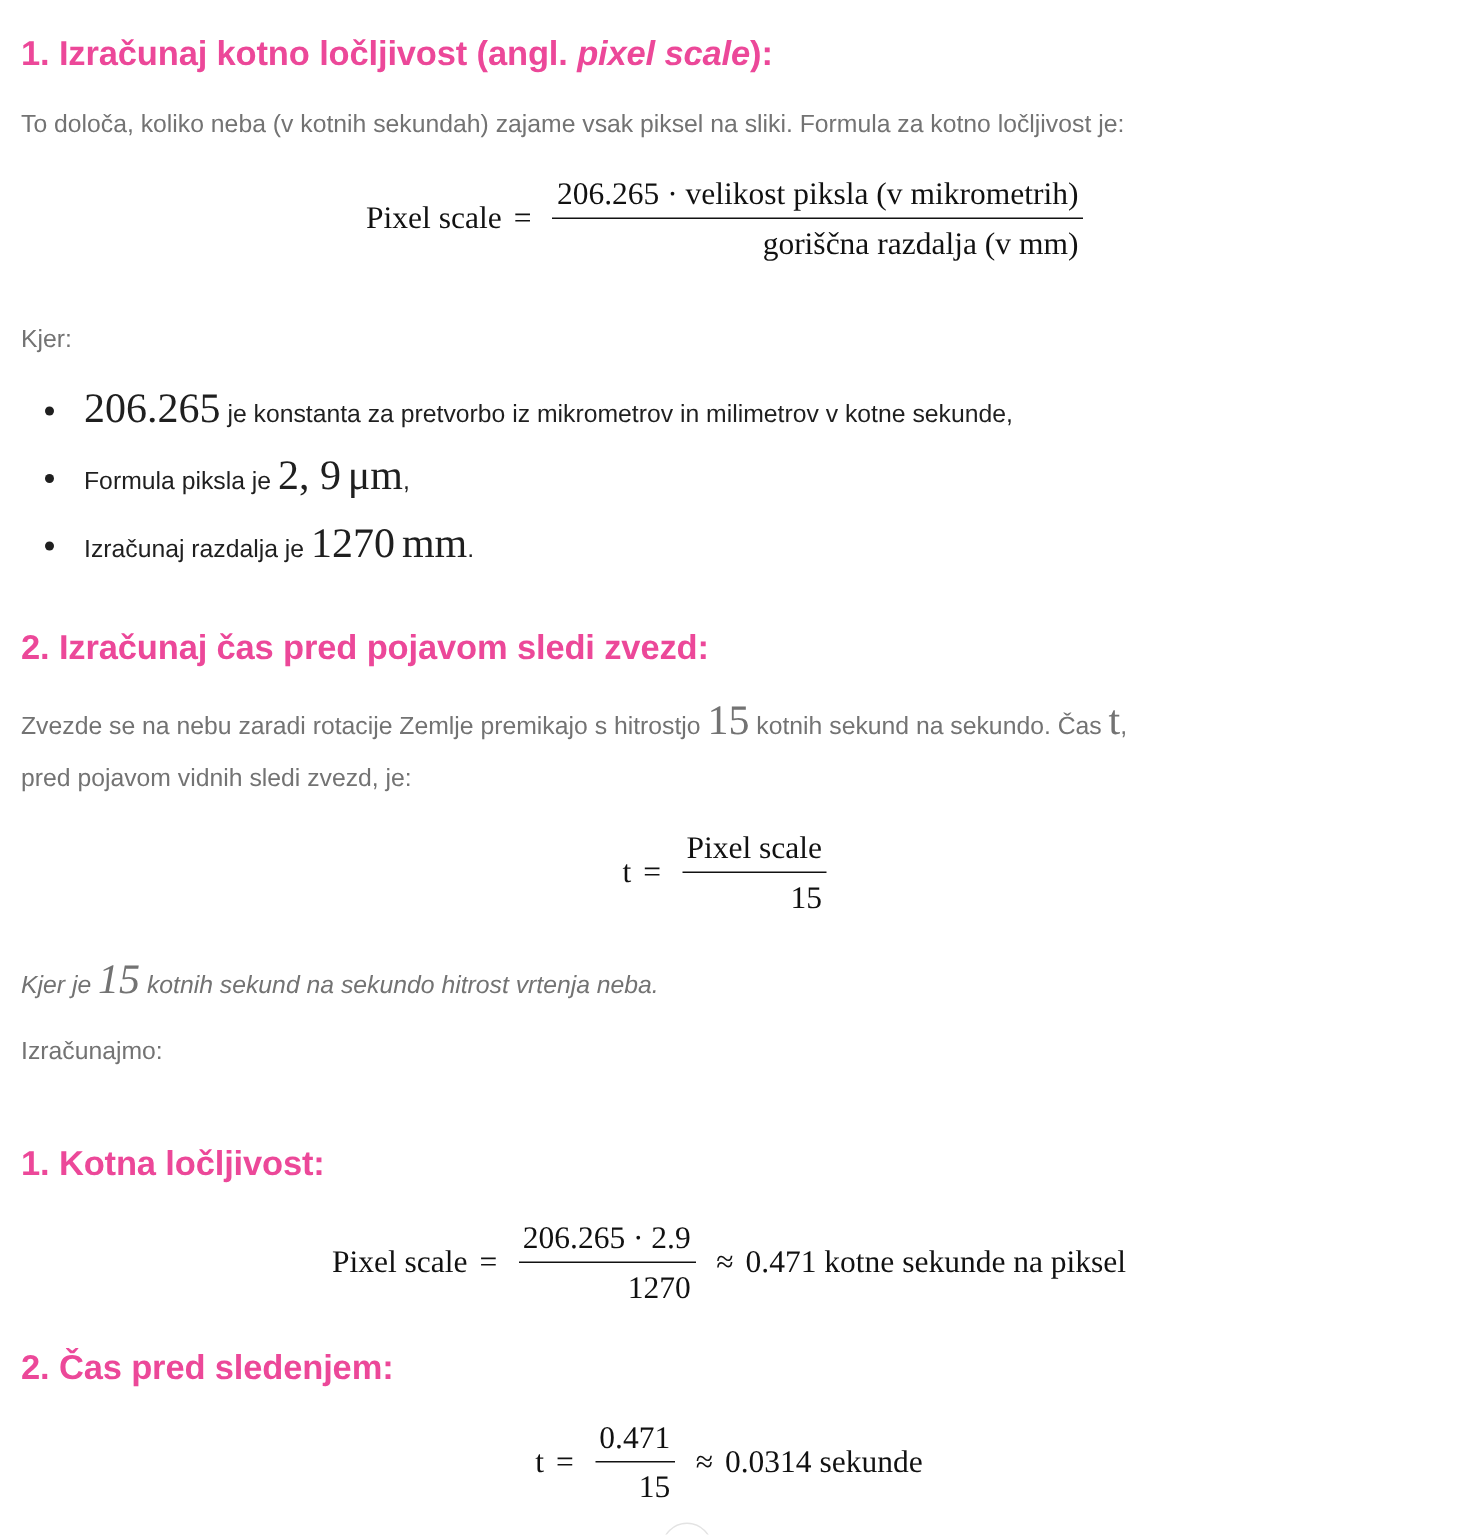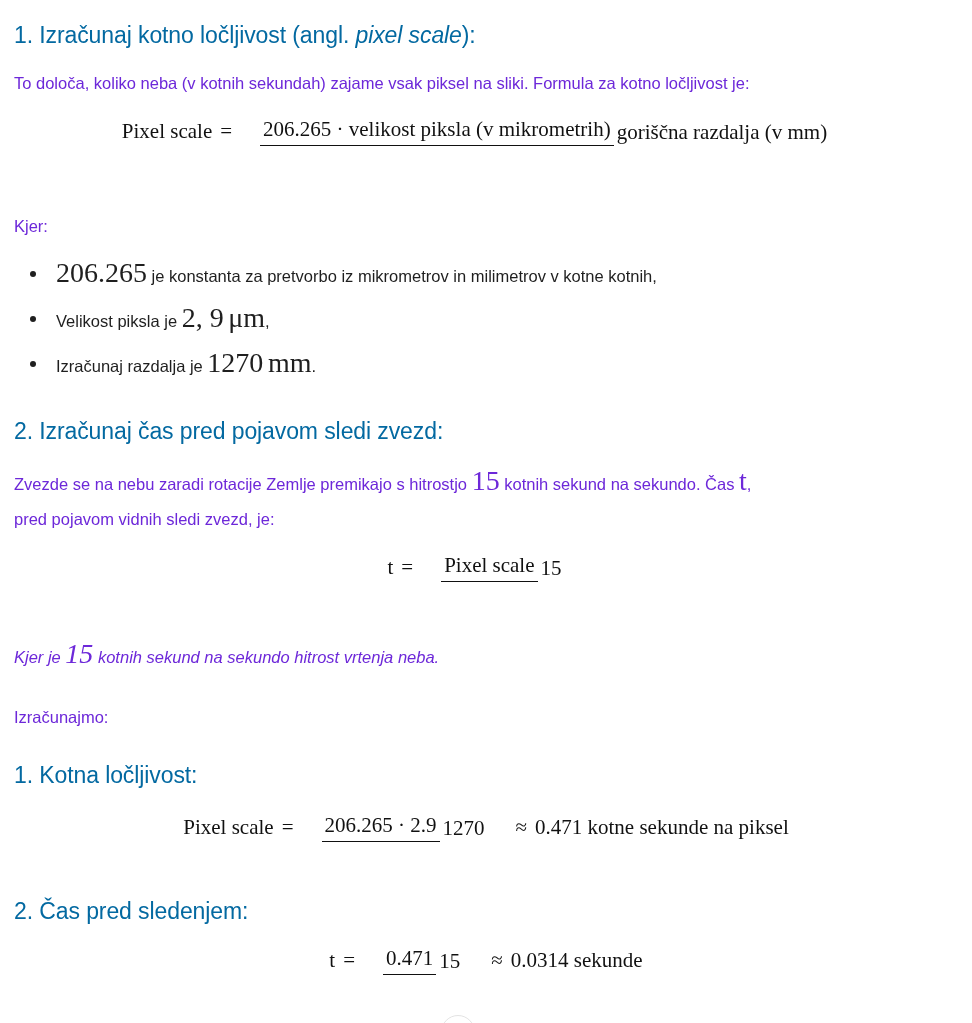--- a/index.html
+++ b/index.html
@@ -10,8 +10,8 @@
   .content { position: absolute; left: 14px; top: 0; width: 944px; }
   h3 {
     font-family: "Liberation Sans", sans-serif;
-    font-weight: 400; font-size: 23px; margin: 0; position: absolute; left: 0;
-    color: #0369a1; letter-spacing: -0.1px;
+    font-weight: 700; font-size: 23px; margin: 0; position: absolute; left: 0;
+    color: #ec4899; letter-spacing: -0.1px;
   }
   p {
     margin: 0; position: absolute; left: 0; font-size: 16.5px; line-height: 30px;

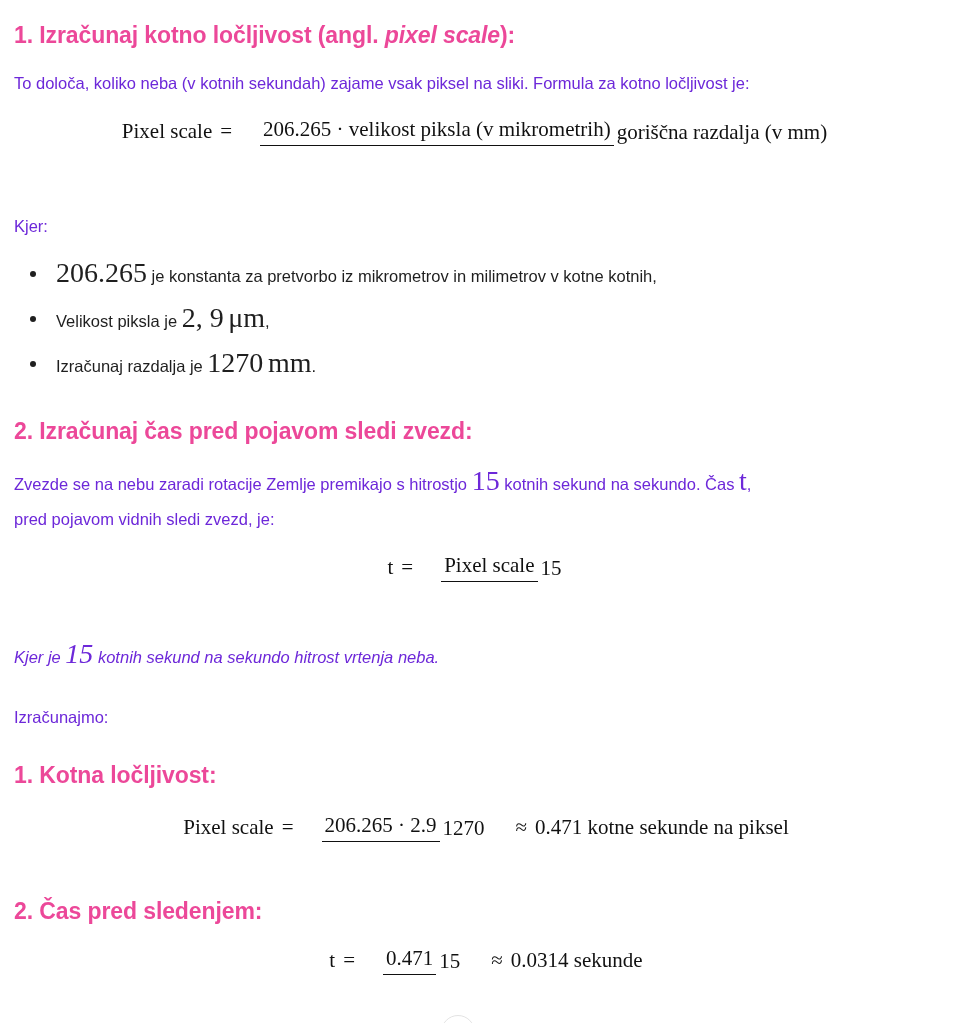--- a/index.html
+++ b/index.html
@@ -15,7 +15,7 @@
   }
   p {
     margin: 0; position: absolute; left: 0; font-size: 16.5px; line-height: 30px;
-    color: #6d28d9;
+    color: #737373;
   }
   .math { font-family: "Liberation Serif", "DejaVu Serif", serif; font-size: 21px; color: #111; }
   .math-inline { font-family: "Liberation Serif", "DejaVu Serif", serif; font-size: 28px; }

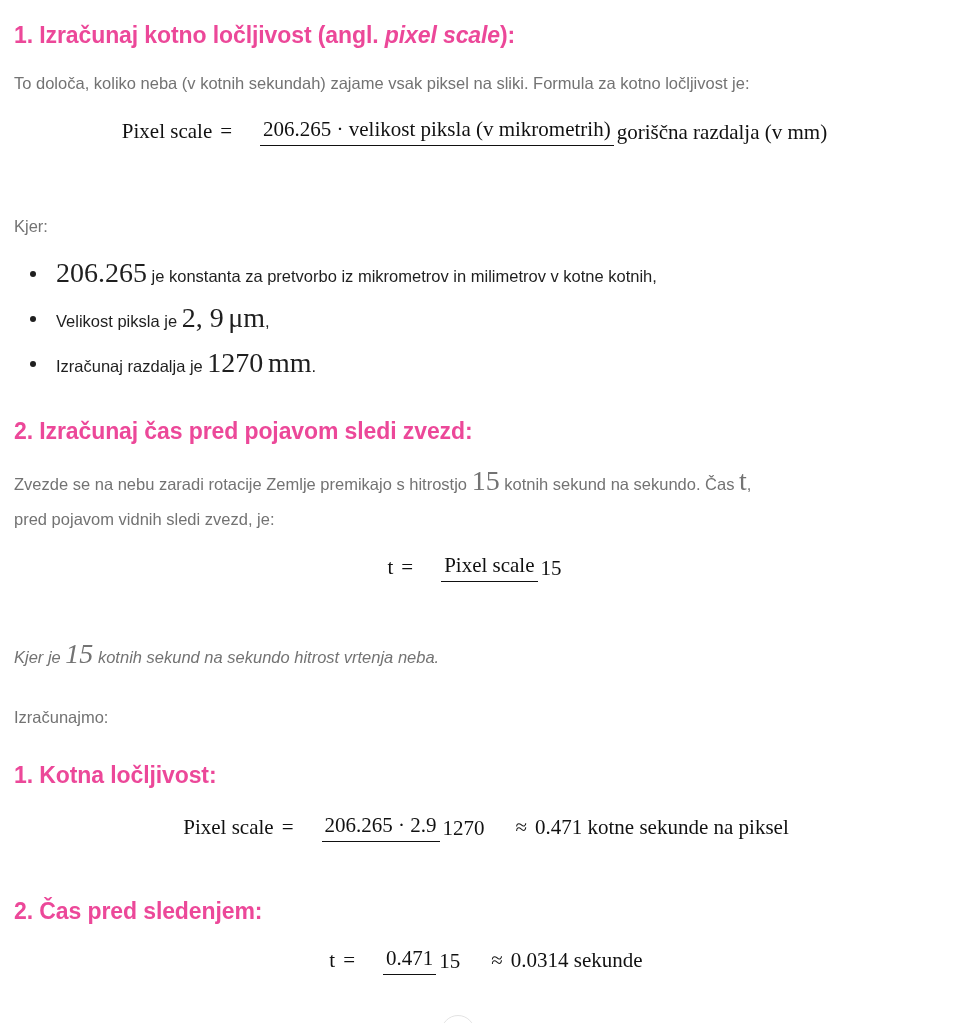--- a/index.html
+++ b/index.html
@@ -23,7 +23,7 @@
   .display {
     position: absolute; left: 0; width: 944px; display: flex; justify-content: center; align-items: center;
   }
-  .frac { display: inline-flex; flex-direction: row; align-items: flex-start; vertical-align: middle; margin: 0 20px; }
+  .frac { display: inline-flex; flex-direction: column; align-items: flex-end; vertical-align: middle; margin: 0 6px; }
   .frac .num { padding: 0 3px 3px 3px; border-bottom: 1.3px solid #111; line-height: 26px; }
   .frac .den { padding: 3px 3px 0 3px; line-height: 26px; }
   .op { margin: 0 8px; }

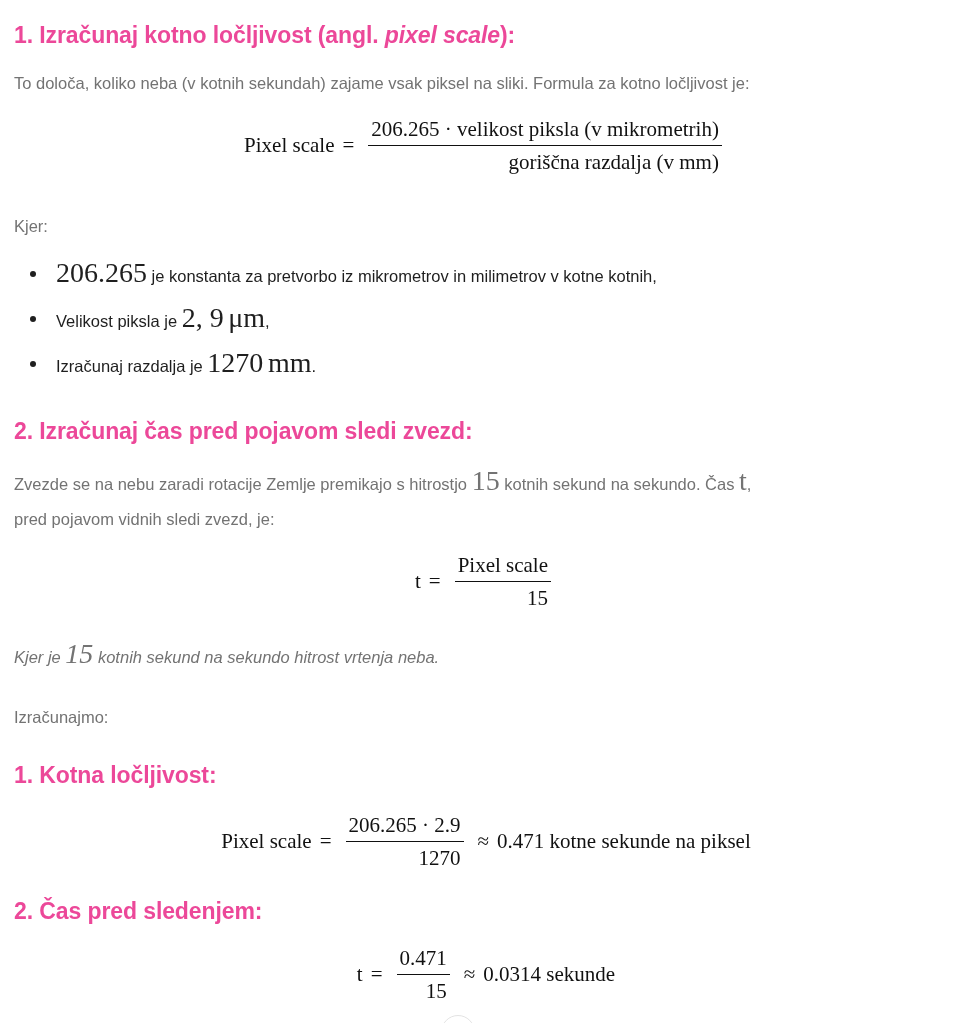--- a/index.html
+++ b/index.html
@@ -61,7 +61,7 @@
 
   <ul style="top:258px;">
     <li>
-      <span class="math-inline">206.265</span><span> je konstanta za pretvorbo iz mikrometrov in milimetrov v kotne kotnih,</span>
+      <span class="math-inline">206.265</span><span> je konstanta za pretvorbo iz mikrometrov in milimetrov v kotne sekunde,</span>
     </li>
     <li>
       <span>Velikost piksla je </span><span class="math-inline">2, 9</span>&nbsp;<span class="math-inline mi">μm</span><span>,</span>

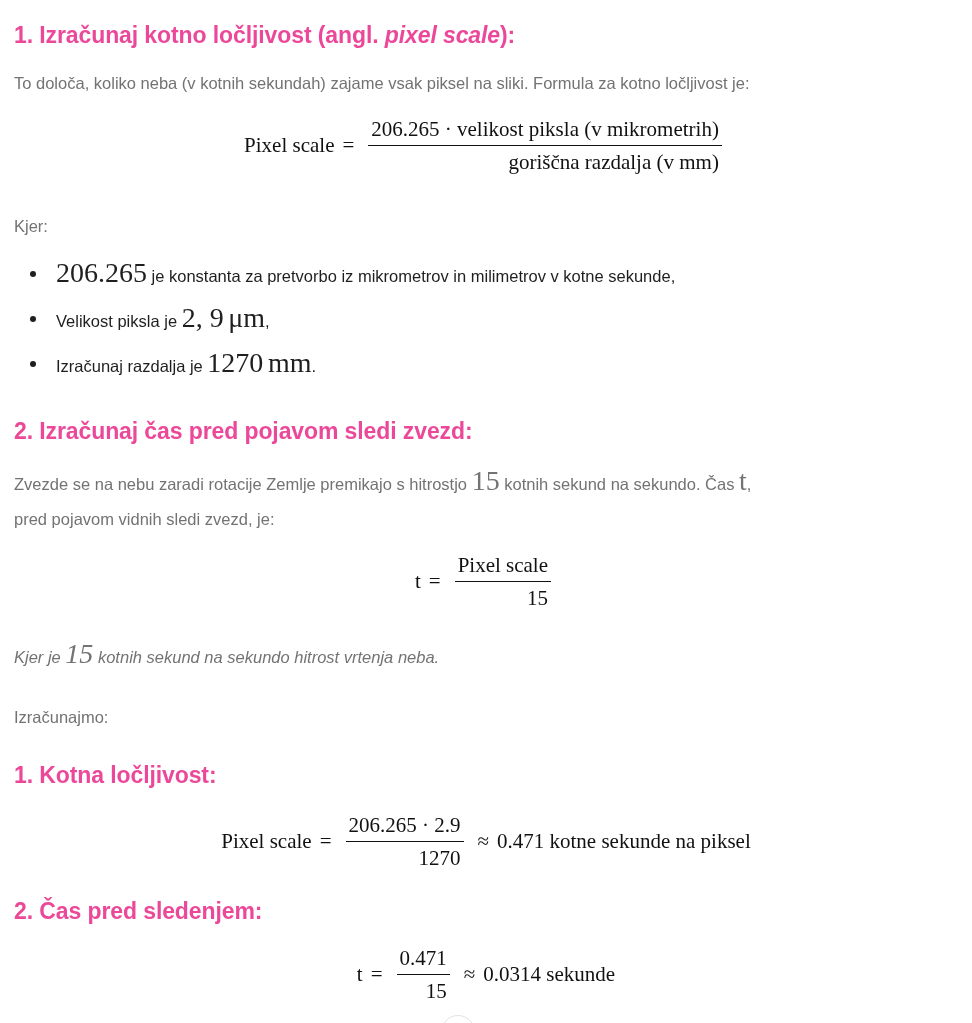--- a/index.html
+++ b/index.html
@@ -64,7 +64,7 @@
       <span class="math-inline">206.265</span><span> je konstanta za pretvorbo iz mikrometrov in milimetrov v kotne sekunde,</span>
     </li>
     <li>
-      <span>Velikost piksla je </span><span class="math-inline">2, 9</span>&nbsp;<span class="math-inline mi">μm</span><span>,</span>
+      <span>Formula piksla je </span><span class="math-inline">2, 9</span>&nbsp;<span class="math-inline mi">μm</span><span>,</span>
     </li>
     <li>
       <span>Izračunaj razdalja je </span><span class="math-inline">1270</span>&nbsp;<span class="math-inline mi">mm</span><span>.</span>

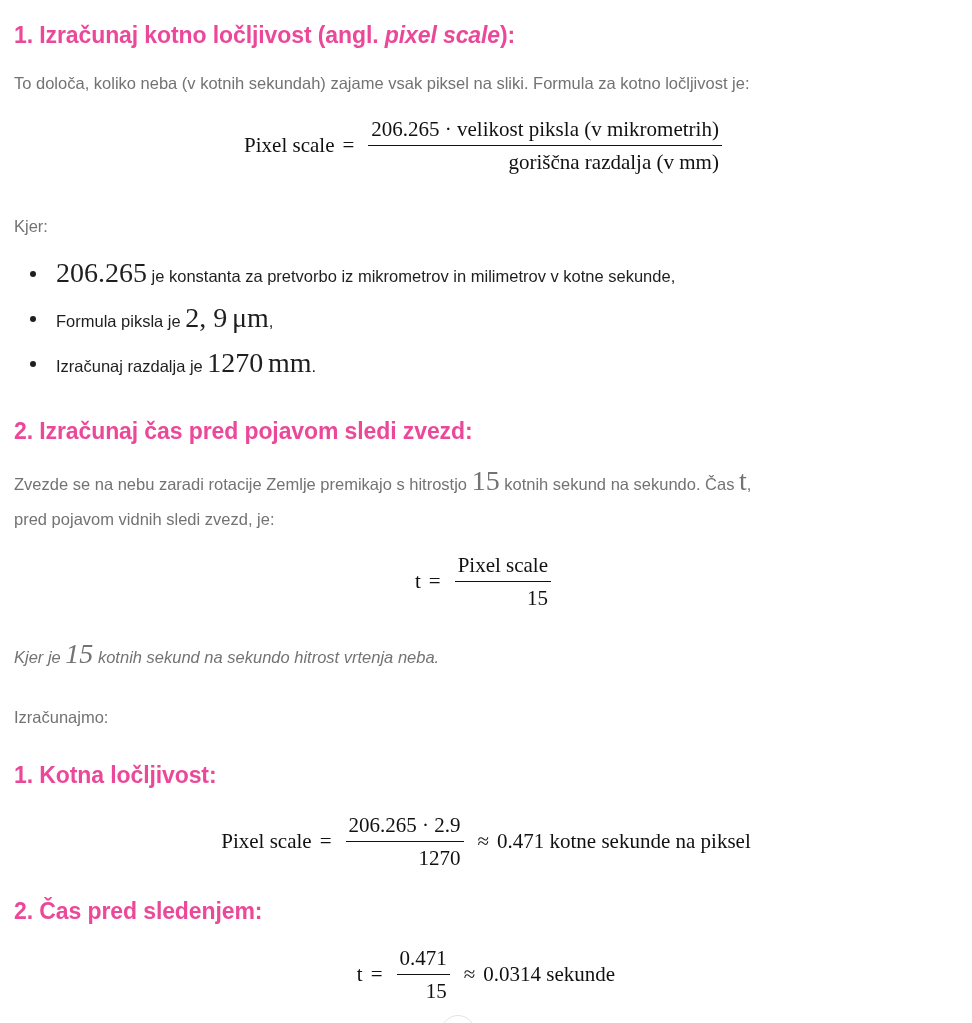--- a/index.html
+++ b/index.html
@@ -91,7 +91,7 @@
     <span>Kjer je </span><span class="math-inline">15</span><span> kotnih sekund na sekundo hitrost vrtenja neba.</span>
   </p>
 
-  <p style="top:702px;">Izračunajmo:</p>
+  <p style="top:686px;">Izračunajmo:</p>
 
   <h3 style="top:762px;">1. Kotna ločljivost:</h3>
 

